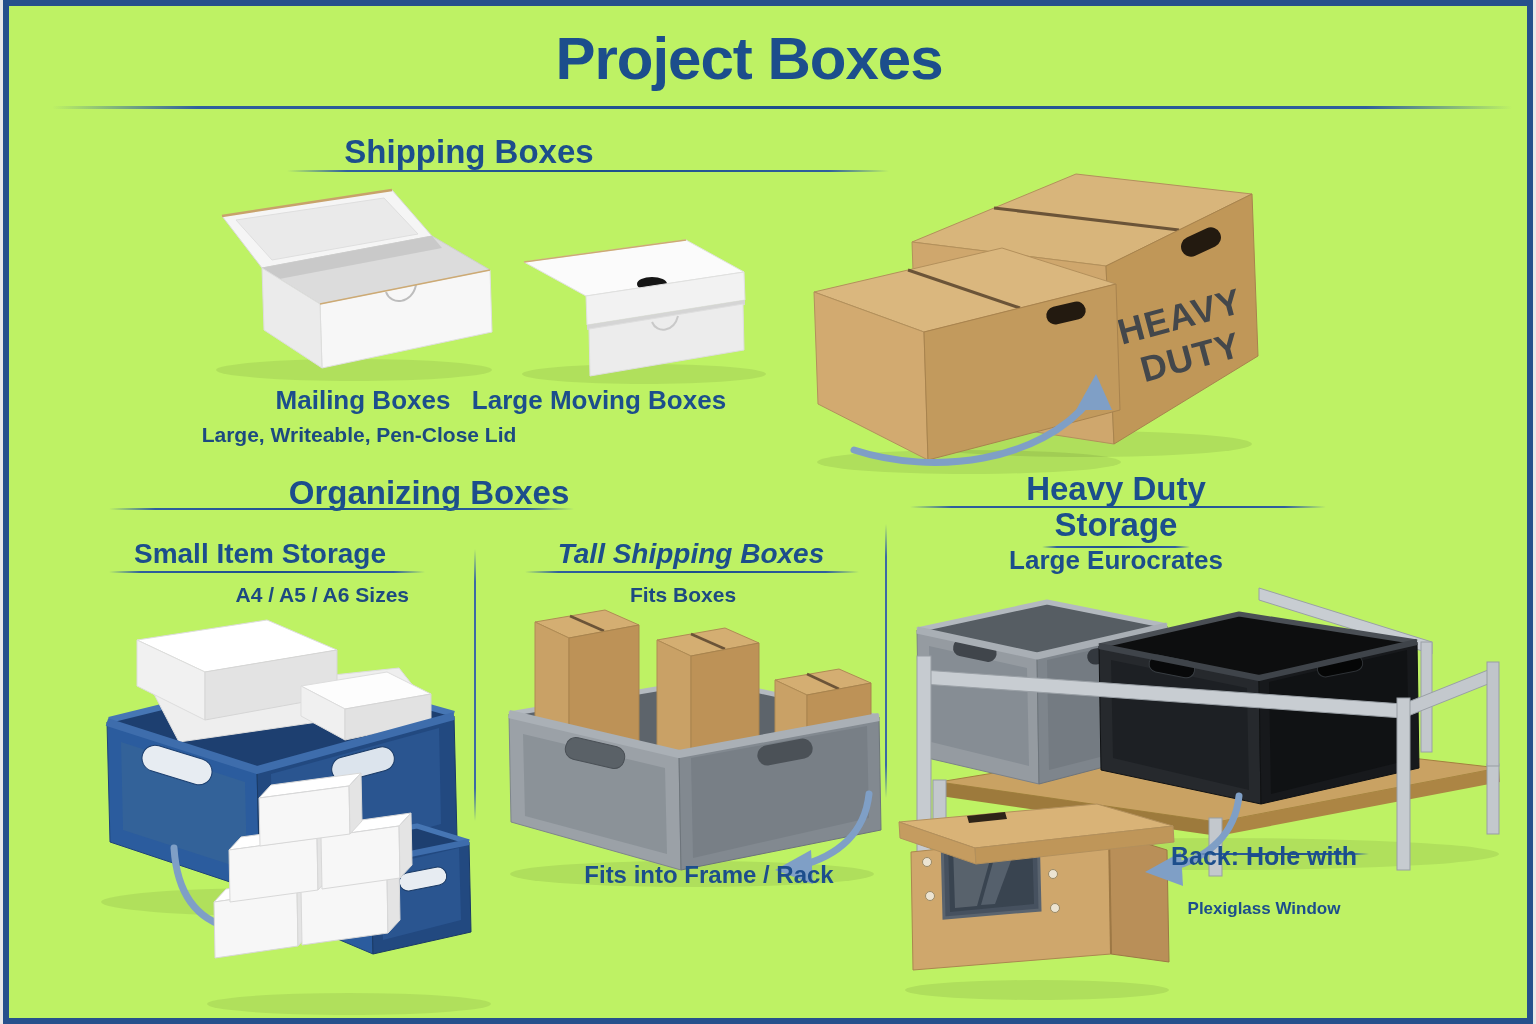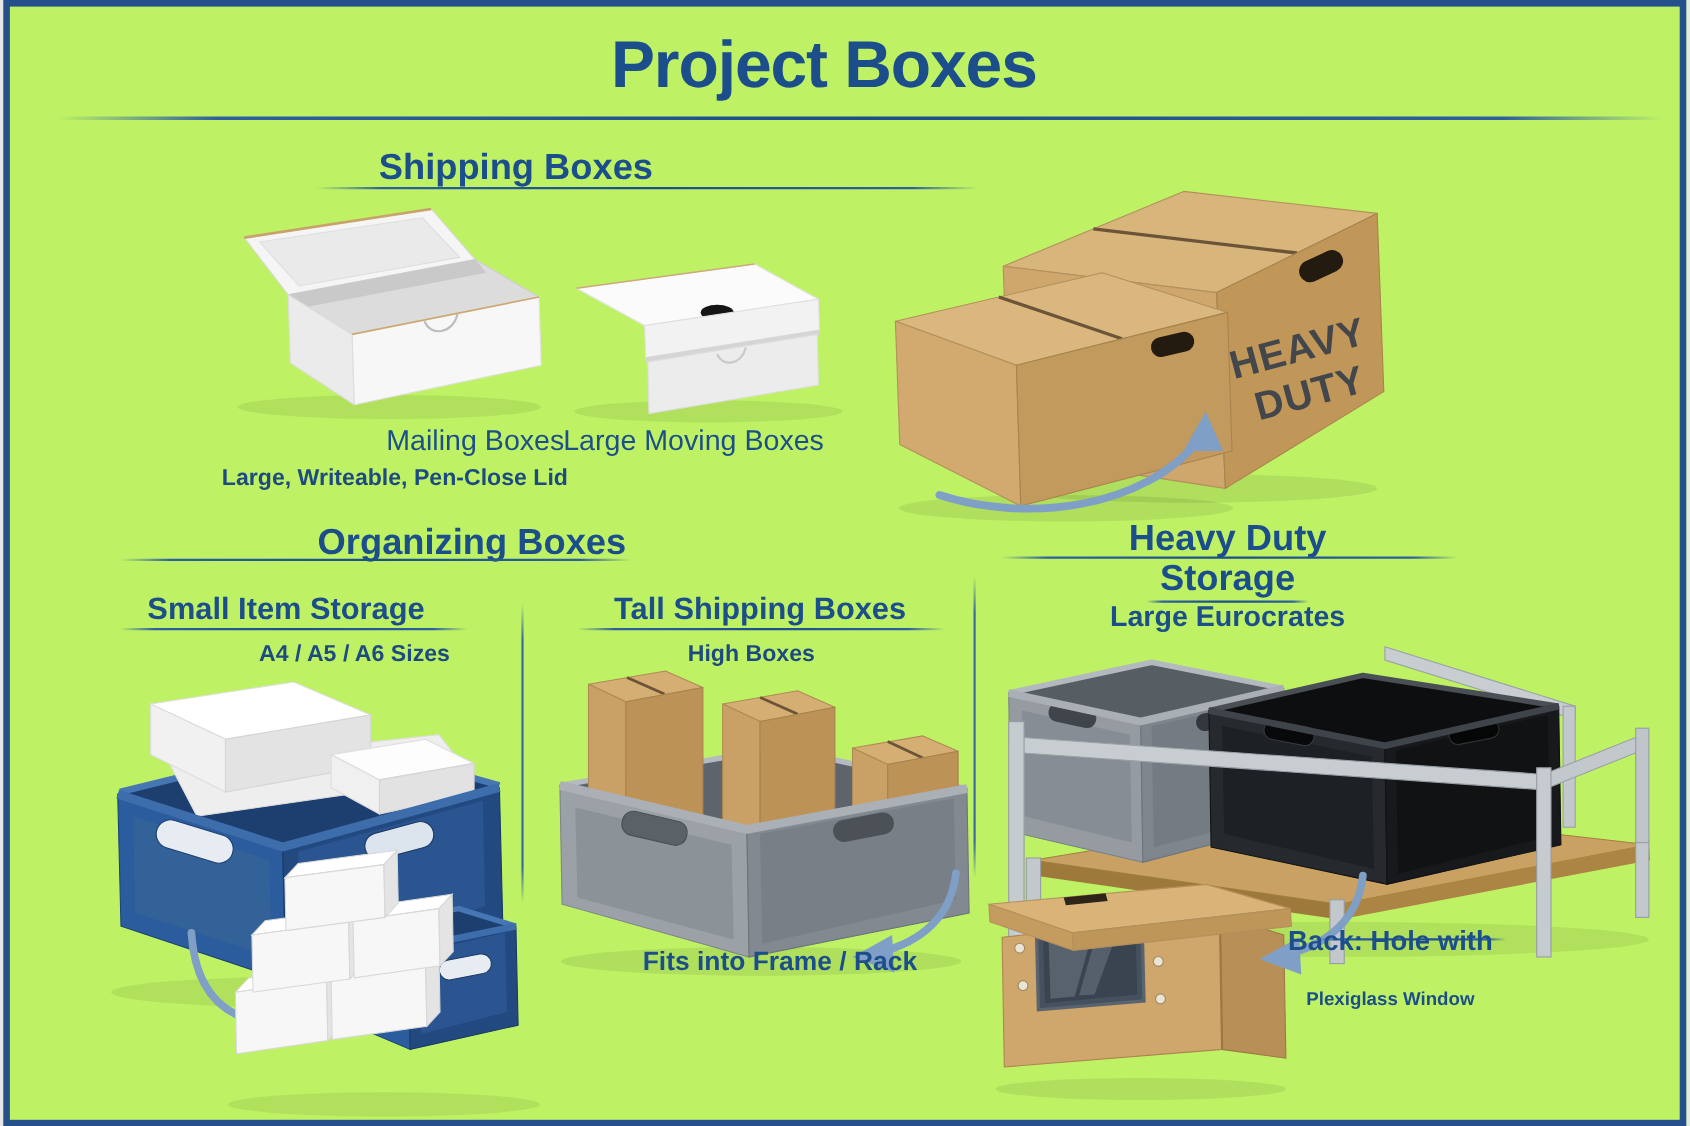--- a/index.html
+++ b/index.html
@@ -14,7 +14,7 @@
   .t-title   { font-size:60px; font-weight:bold; letter-spacing:-1px; }
   .t-section { font-size:33px; font-weight:bold; }
   .t-sub     { font-size:28px; font-weight:bold; }
-  .t-label   { font-size:26px; font-weight:normal;text-align:right; }
+  .t-label   { font-size:26px; font-weight:bold; }
   .t-cap     { font-size:21px; font-weight:bold; color:#1d4a80; }
   .t-cap2    { font-size:24px; font-weight:bold; }
   .rule-h {

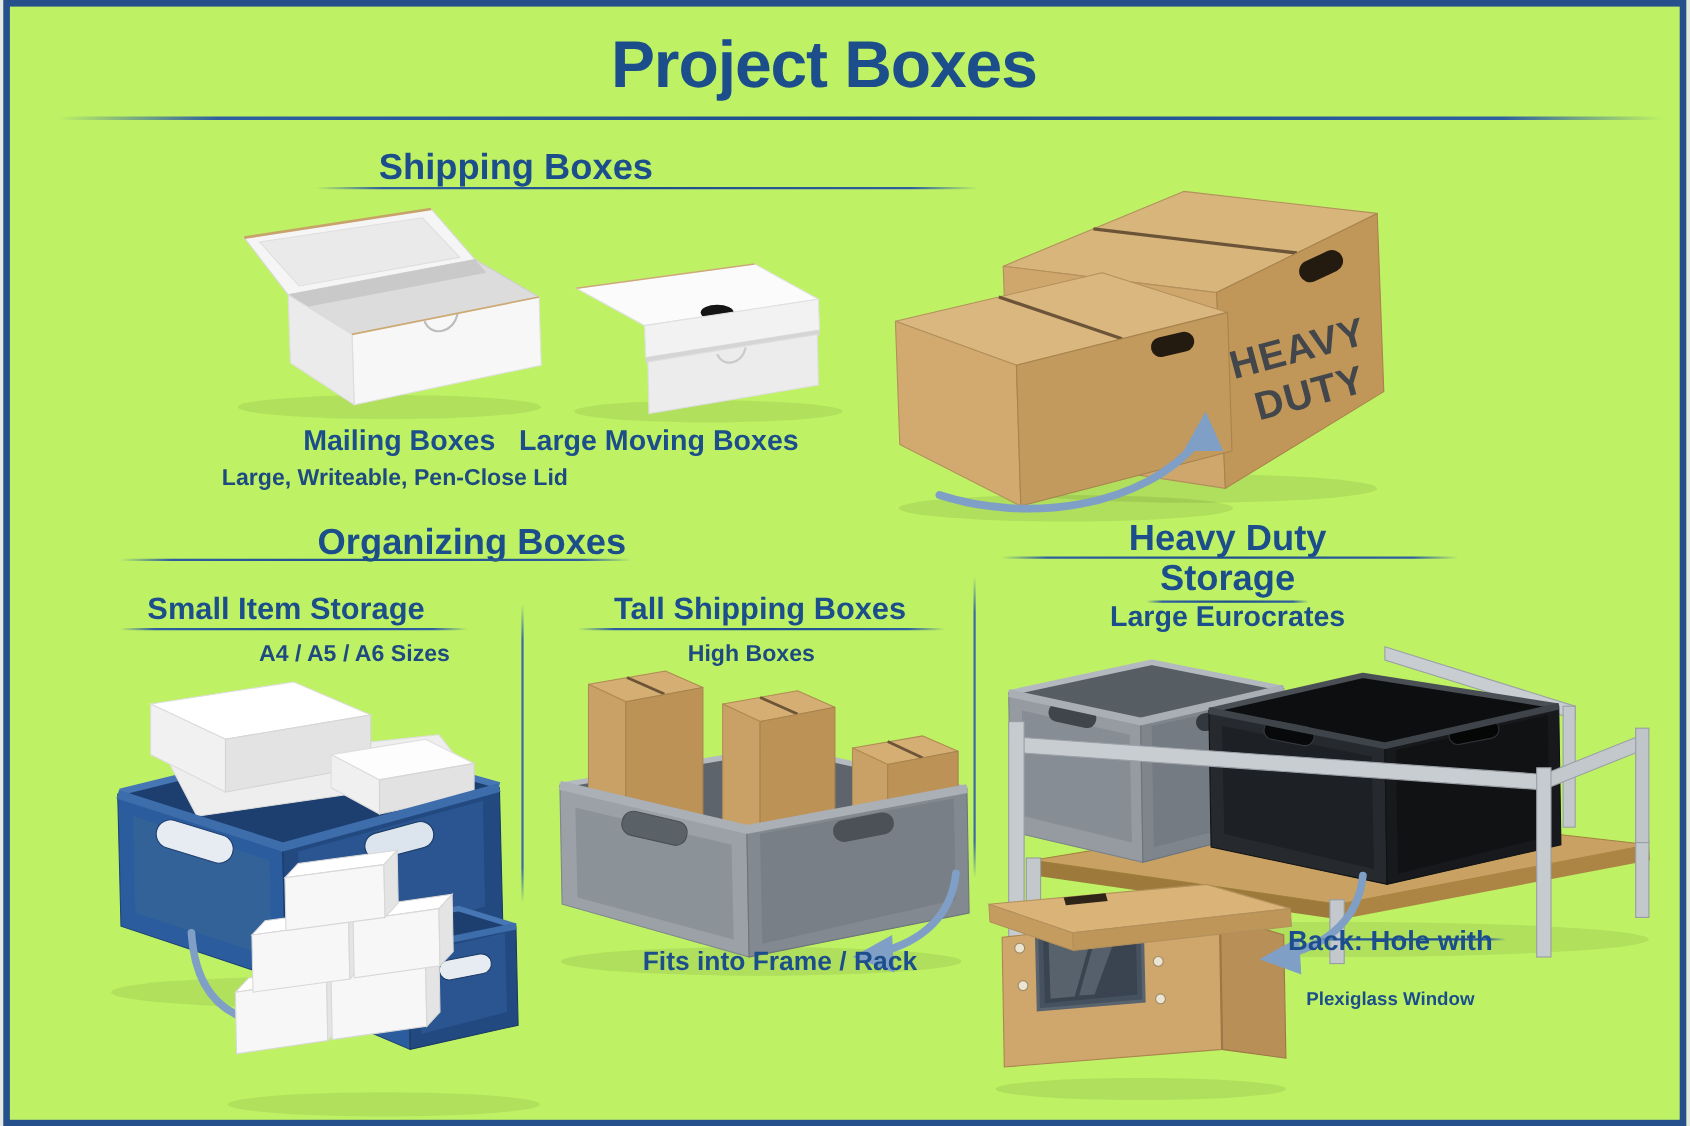--- a/index.html
+++ b/index.html
@@ -159,7 +159,7 @@
 
   <div class="abs rule-v" style="left:465px; top:543px; height:272px;"></div>
 
-  <div class="abs txt t-sub" style="left:532px; top:533px; width:300px;">Tall Shipping Boxes</div>
+  <div class="abs txt t-sub" style="left:532px; top:533px; width:300px;font-style:italic;">Tall Shipping Boxes</div>
   <div class="abs rule-h rule-thin" style="left:516px; top:565px; width:334px;"></div>
   <div class="abs txt t-cap" style="left:524px; top:577px; width:300px;">High Boxes</div>
 

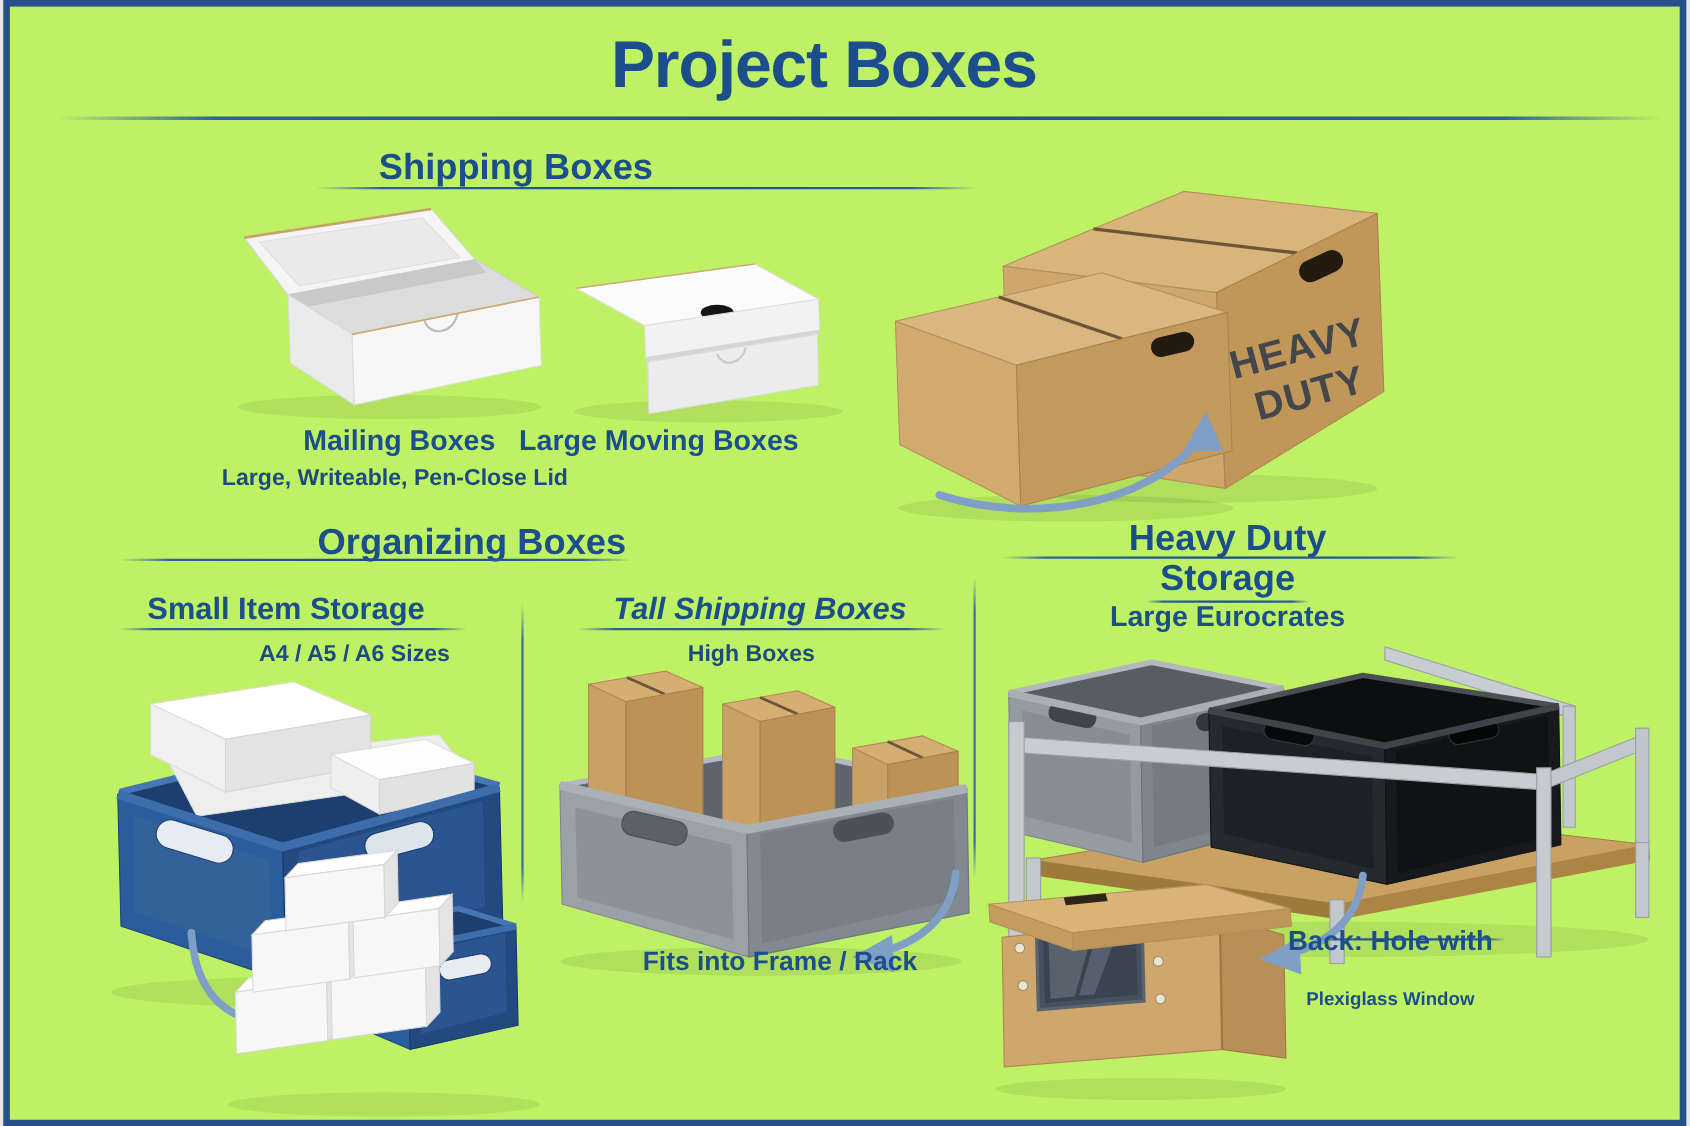--- a/index.html
+++ b/index.html
@@ -161,7 +161,7 @@
 
   <div class="abs txt t-sub" style="left:532px; top:533px; width:300px;font-style:italic;">Tall Shipping Boxes</div>
   <div class="abs rule-h rule-thin" style="left:516px; top:565px; width:334px;"></div>
-  <div class="abs txt t-cap" style="left:524px; top:577px; width:300px;">High Boxes</div>
+  <div class="abs txt t-cap" style="left:524px; top:577px; width:300px;">Fits Boxes</div>
 
   <svg class="abs" style="left:478px; top:596px;" width="410" height="295" viewBox="0 0 410 295">
     <ellipse cx="205" cy="272" rx="182" ry="13" fill="#000" opacity="0.08"></ellipse>

